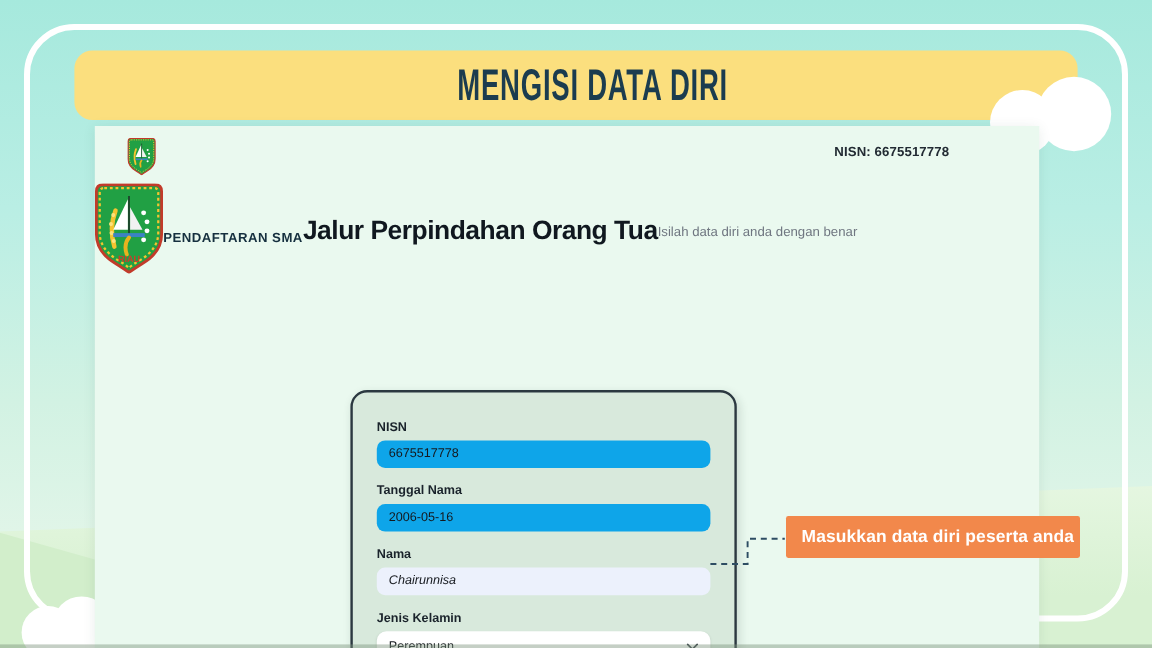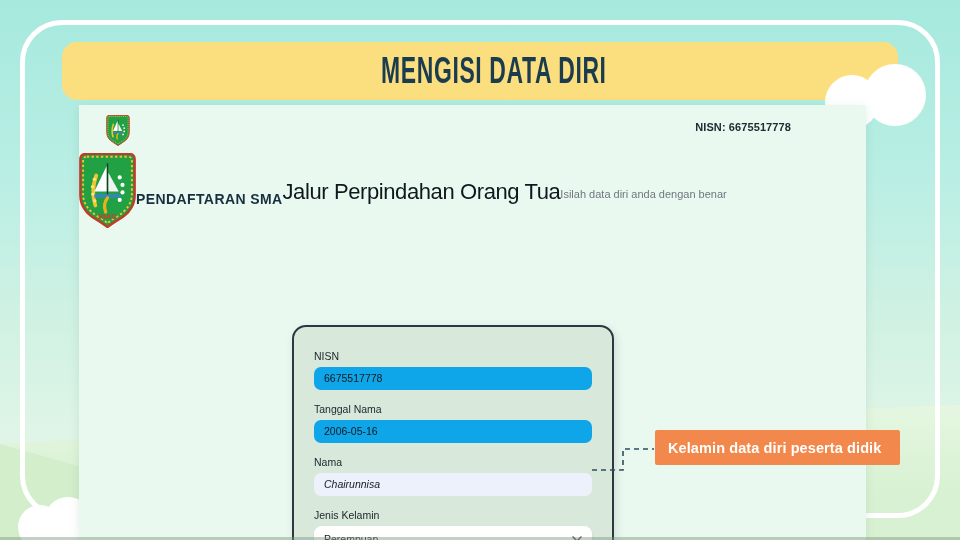--- a/index.html
+++ b/index.html
@@ -56,7 +56,7 @@
     display: flex; flex-direction: row; align-items: center; text-align: center;
   }
   .big-logo { width: 57px; height: 75px; }
-  .eyebrow { margin-top: 17px; font-size: 14px; font-weight: 700; letter-spacing: 0.4px; color: #16303f; }
+  .eyebrow { margin-top: 17px; font-size: 11px; font-weight: 700; letter-spacing: 0.4px; color: #16303f; }
   .heading { margin-top: 3px; font-size: 22px; font-weight: 400; letter-spacing: -0.4px; color: #10181f; }
   .subheading { margin-top: 7px; font-size: 11px; color: #6f7680; text-align: right; }
 

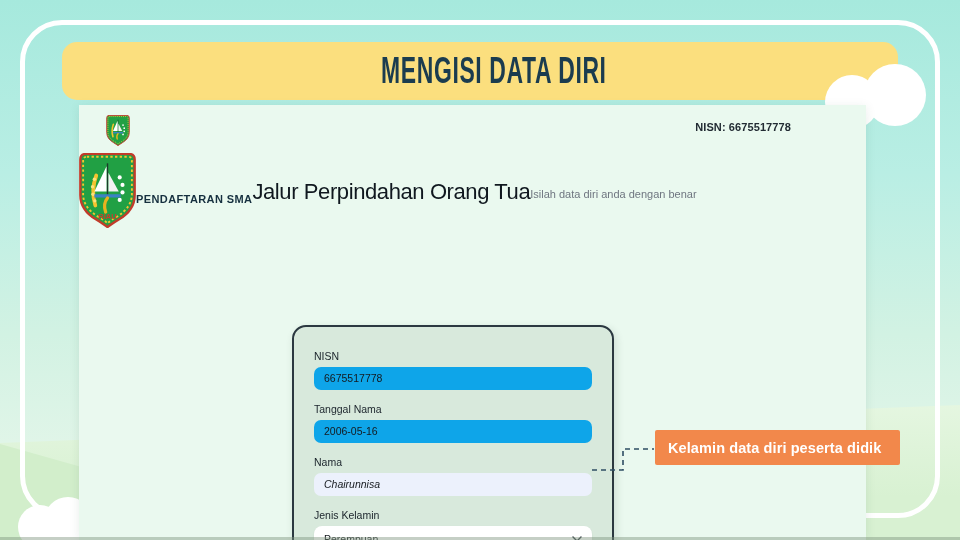--- a/index.html
+++ b/index.html
@@ -57,7 +57,7 @@
   }
   .big-logo { width: 57px; height: 75px; }
   .eyebrow { margin-top: 17px; font-size: 11px; font-weight: 700; letter-spacing: 0.4px; color: #16303f; }
-  .heading { margin-top: 3px; font-size: 22px; font-weight: 400; letter-spacing: -0.4px; color: #10181f; }
+  .heading { margin-top: 3px; font-size: 22px; font-weight: 700; letter-spacing: -0.4px; color: #10181f; }
   .subheading { margin-top: 7px; font-size: 11px; color: #6f7680; text-align: right; }
 
   

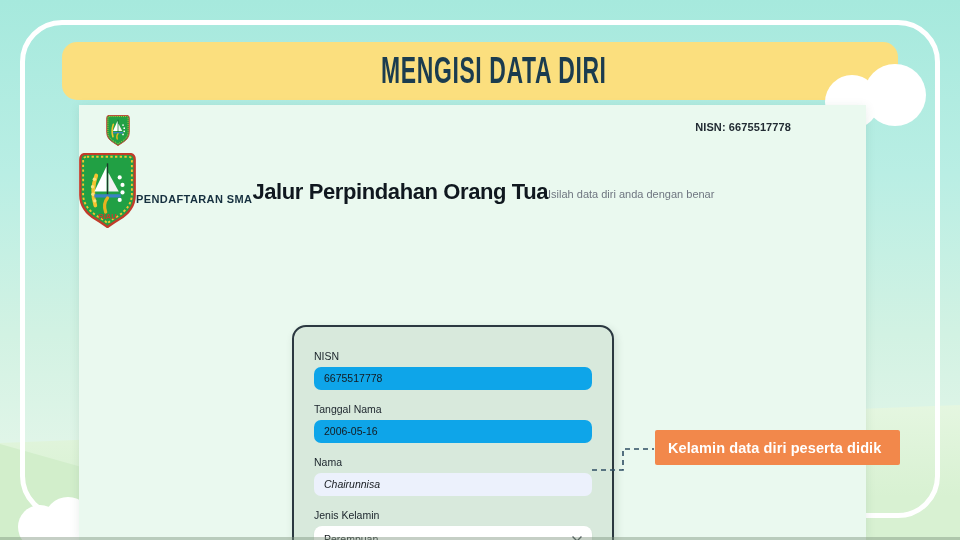--- a/index.html
+++ b/index.html
@@ -68,7 +68,7 @@
     box-shadow: 2px 3px 8px rgba(30,50,40,0.14);
   }
   .field { margin-bottom: 13px; }
-  .field-label { display: block; font-size: 10.5px; font-weight: 400; color: #1a232b; margin-bottom: 5px; }
+  .field-label { display: block; font-size: 10.5px; font-weight: 700; color: #1a232b; margin-bottom: 5px; }
   .field-input {
     width: 278px; height: 23px; border-radius: 7px; padding: 0 10px;
     font-size: 10.5px; line-height: 23px; color: #15191e;

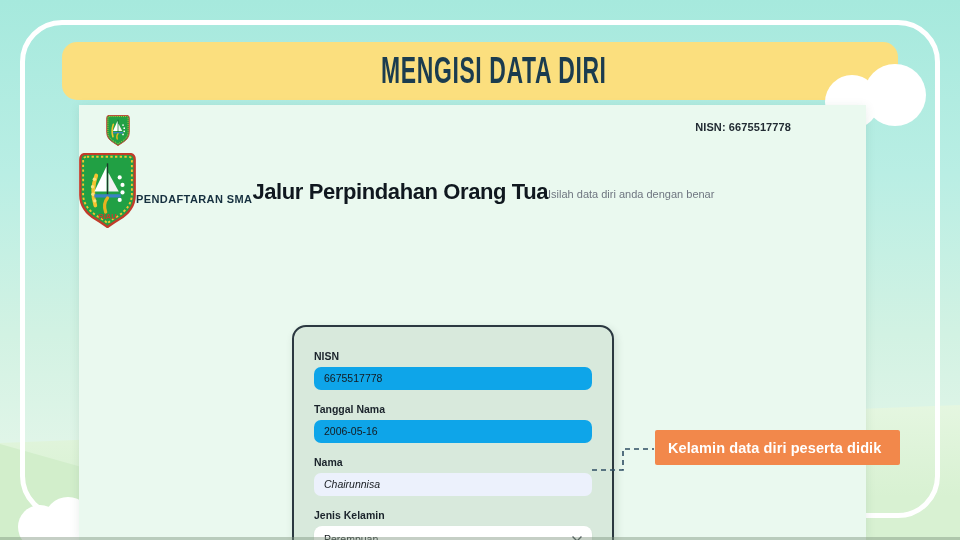--- a/index.html
+++ b/index.html
@@ -205,7 +205,7 @@
 </svg>
 
 <div class="callout">
-  <span>Kelamin data diri peserta didik</span>
+  <span>Masukkan data diri peserta anda</span>
 </div>
 
 <div class="bottom-strip"></div>

